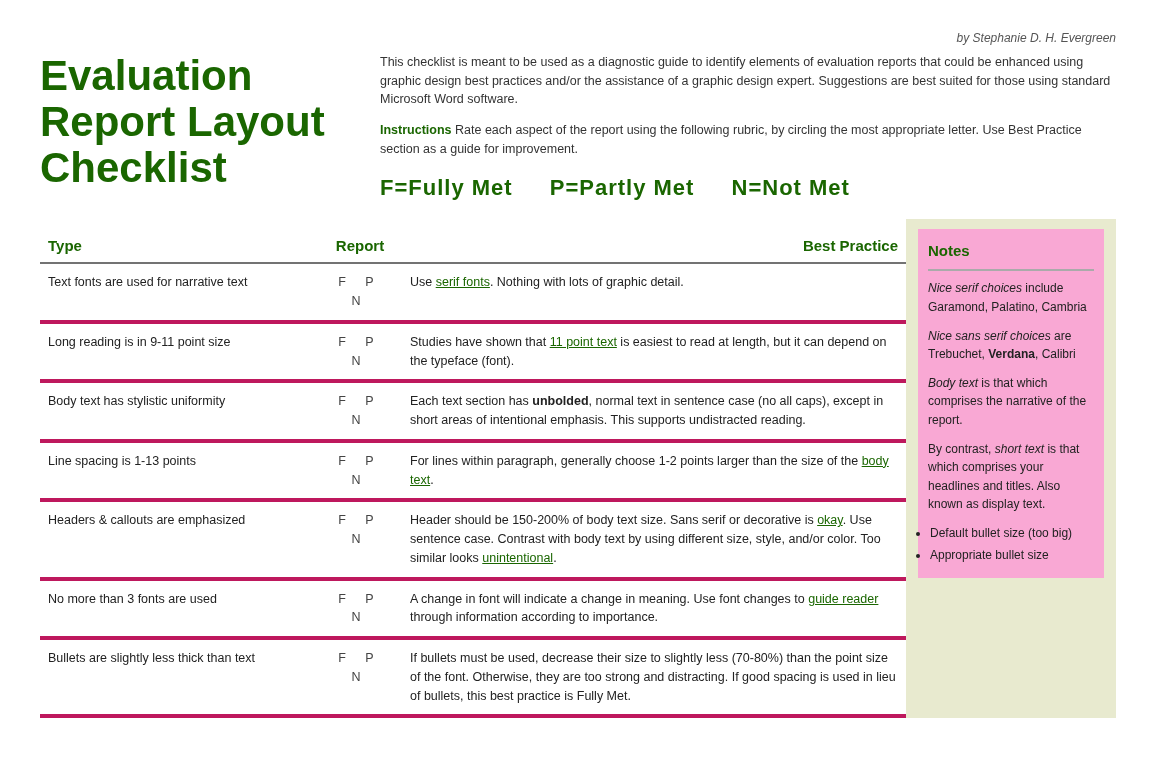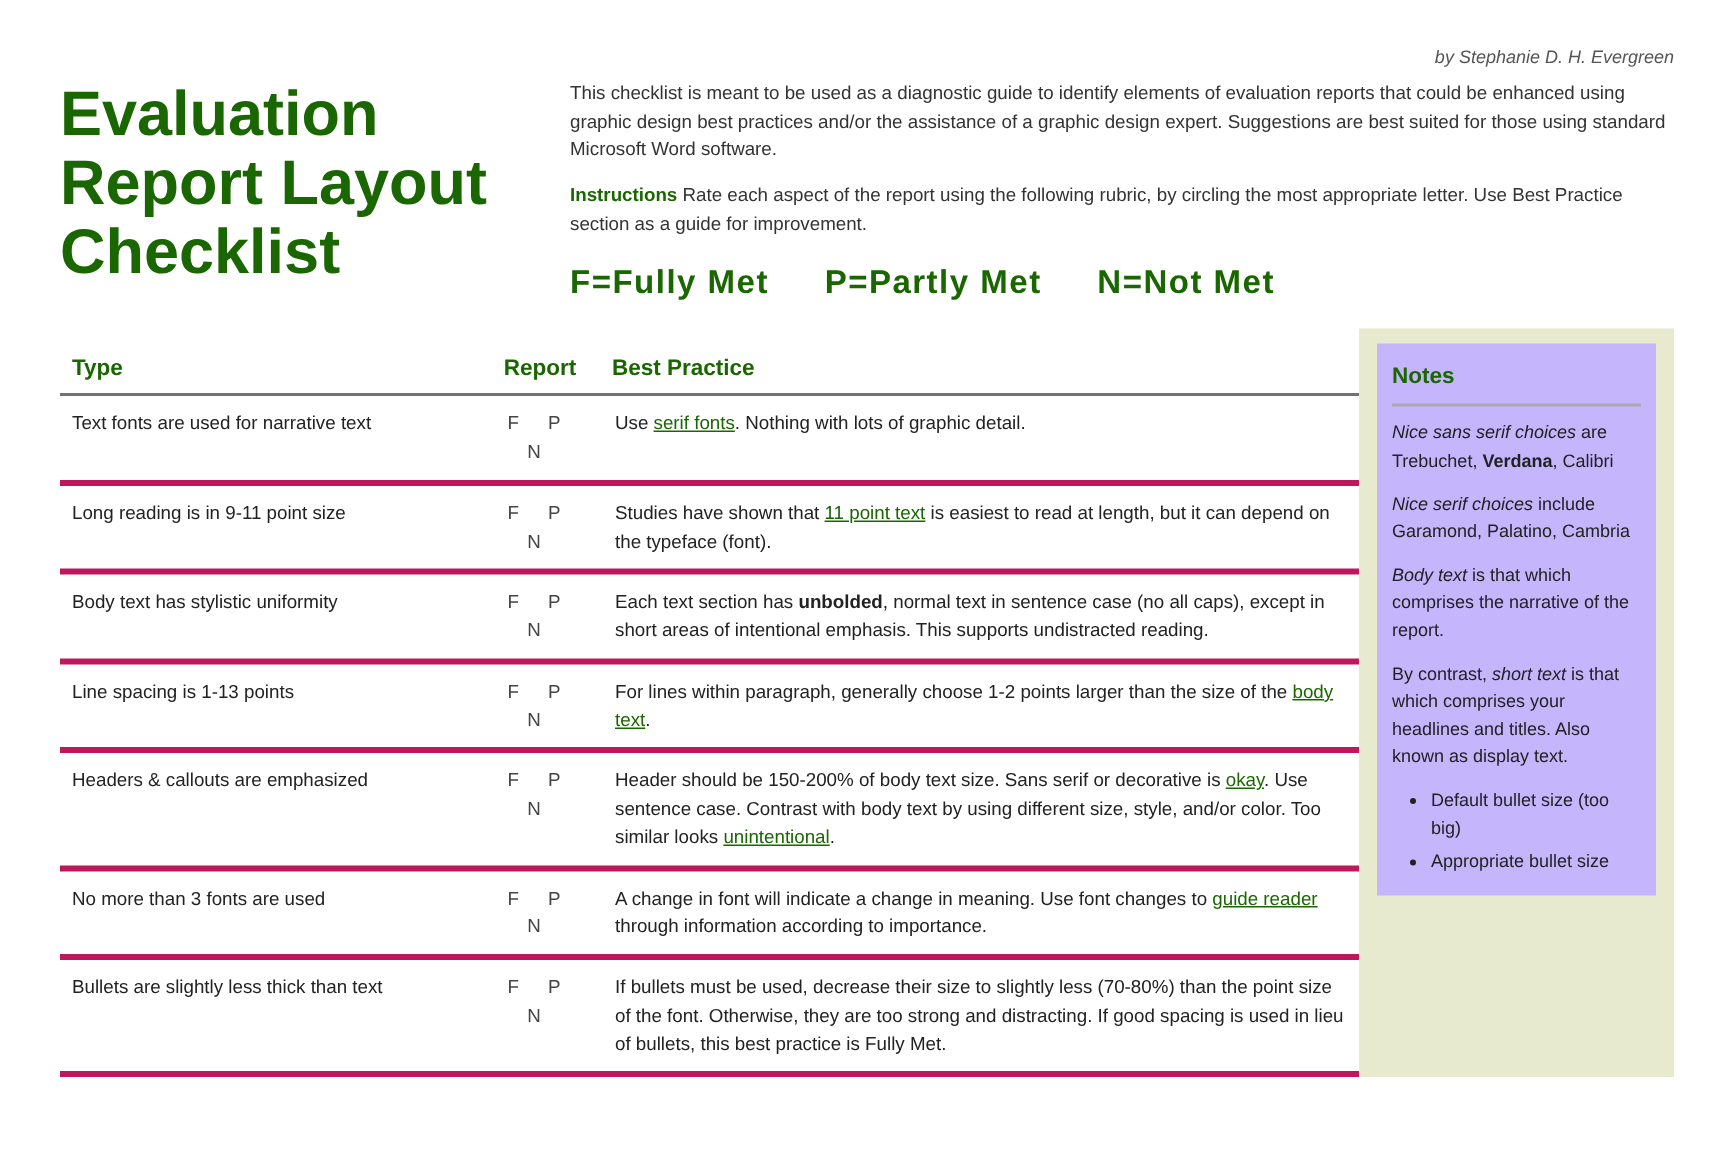--- a/index.html
+++ b/index.html
@@ -113,6 +113,7 @@
     }
     .checklist-table th.bp-th {
       min-width: 420px;
+      text-align: right;
     }
     .checklist-table td {
       padding: 9px 8px;

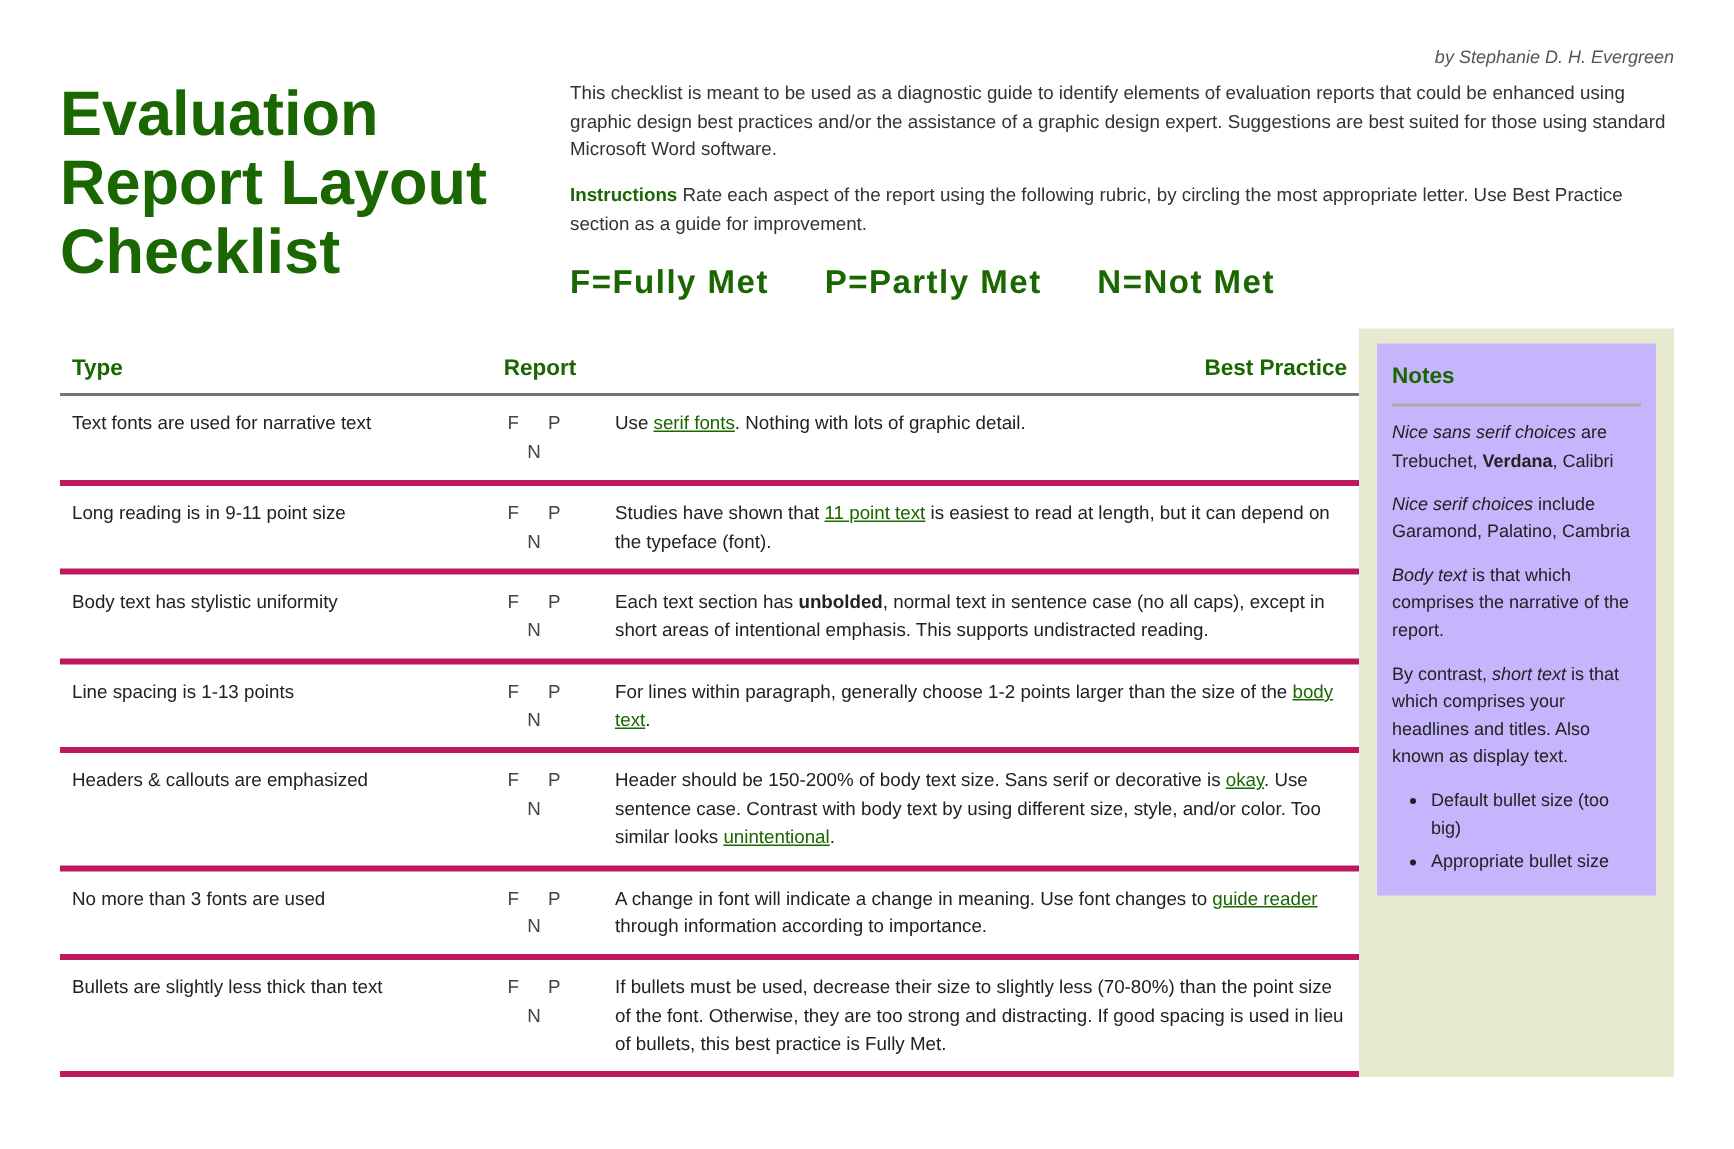--- a/index.html
+++ b/index.html
@@ -63,7 +63,7 @@
       margin-right: 30px;
     }
     .notes-section {
-      background: #c4b5fd;
+      background: #f9a8d4;
       padding: 10px;
       font-size: 12px;
       line-height: 1.6;

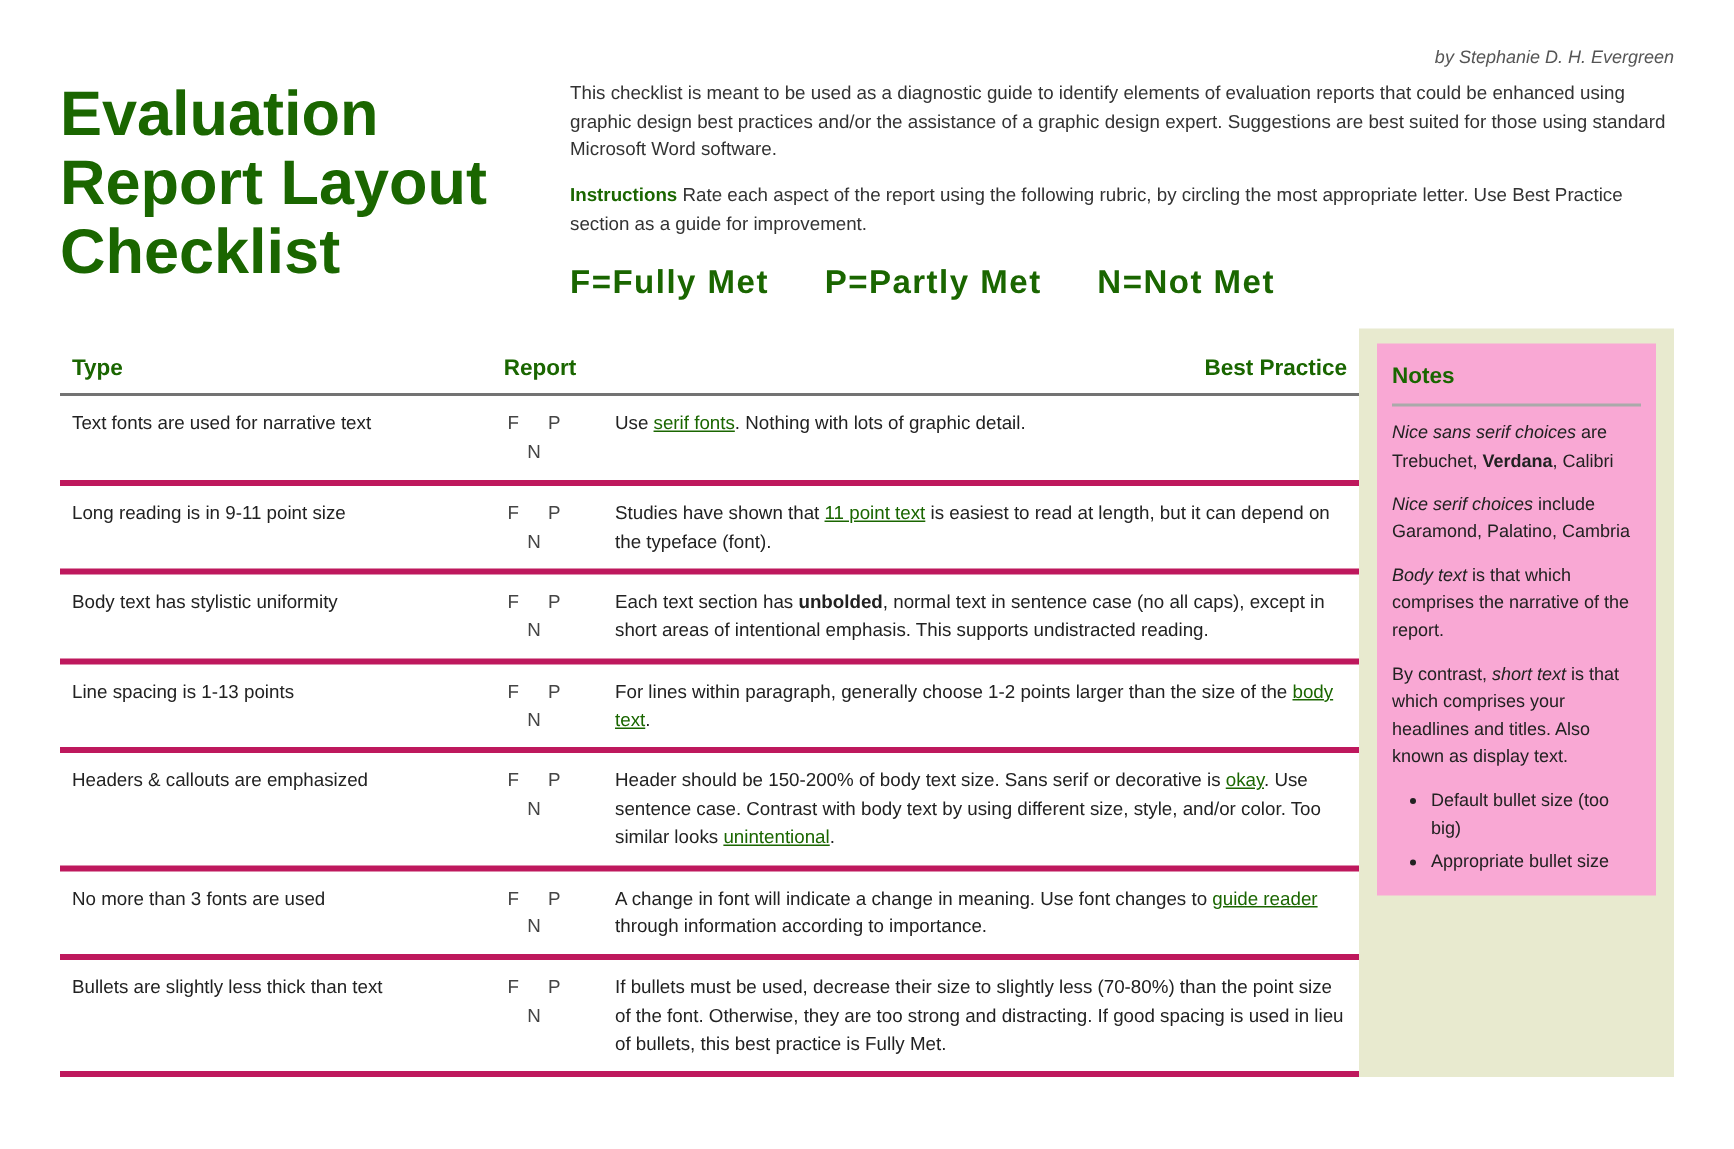--- a/index.html
+++ b/index.html
@@ -231,8 +231,8 @@
       <div class="notes-section">
         <div class="notes-header">Notes</div>
         <div class="notes-block" id="notes-block">
-        <p><em>Nice sans serif choices</em> are Trebuchet, <strong>Verdana</strong>, Calibri</p>
-            <p><em>Nice serif choices</em> include Garamond, Palatino, Cambria</p>
+        <p><em>Nice serif choices</em> include Garamond, Palatino, Cambria</p>
+            <p><em>Nice sans serif choices</em> are Trebuchet, <strong>Verdana</strong>, Calibri</p>
             <p><em>Body text</em> is that which comprises the narrative of the report.</p>
             <p>By contrast, <em>short text</em> is that which comprises your headlines and titles. Also known as display text.</p>
             <ul>

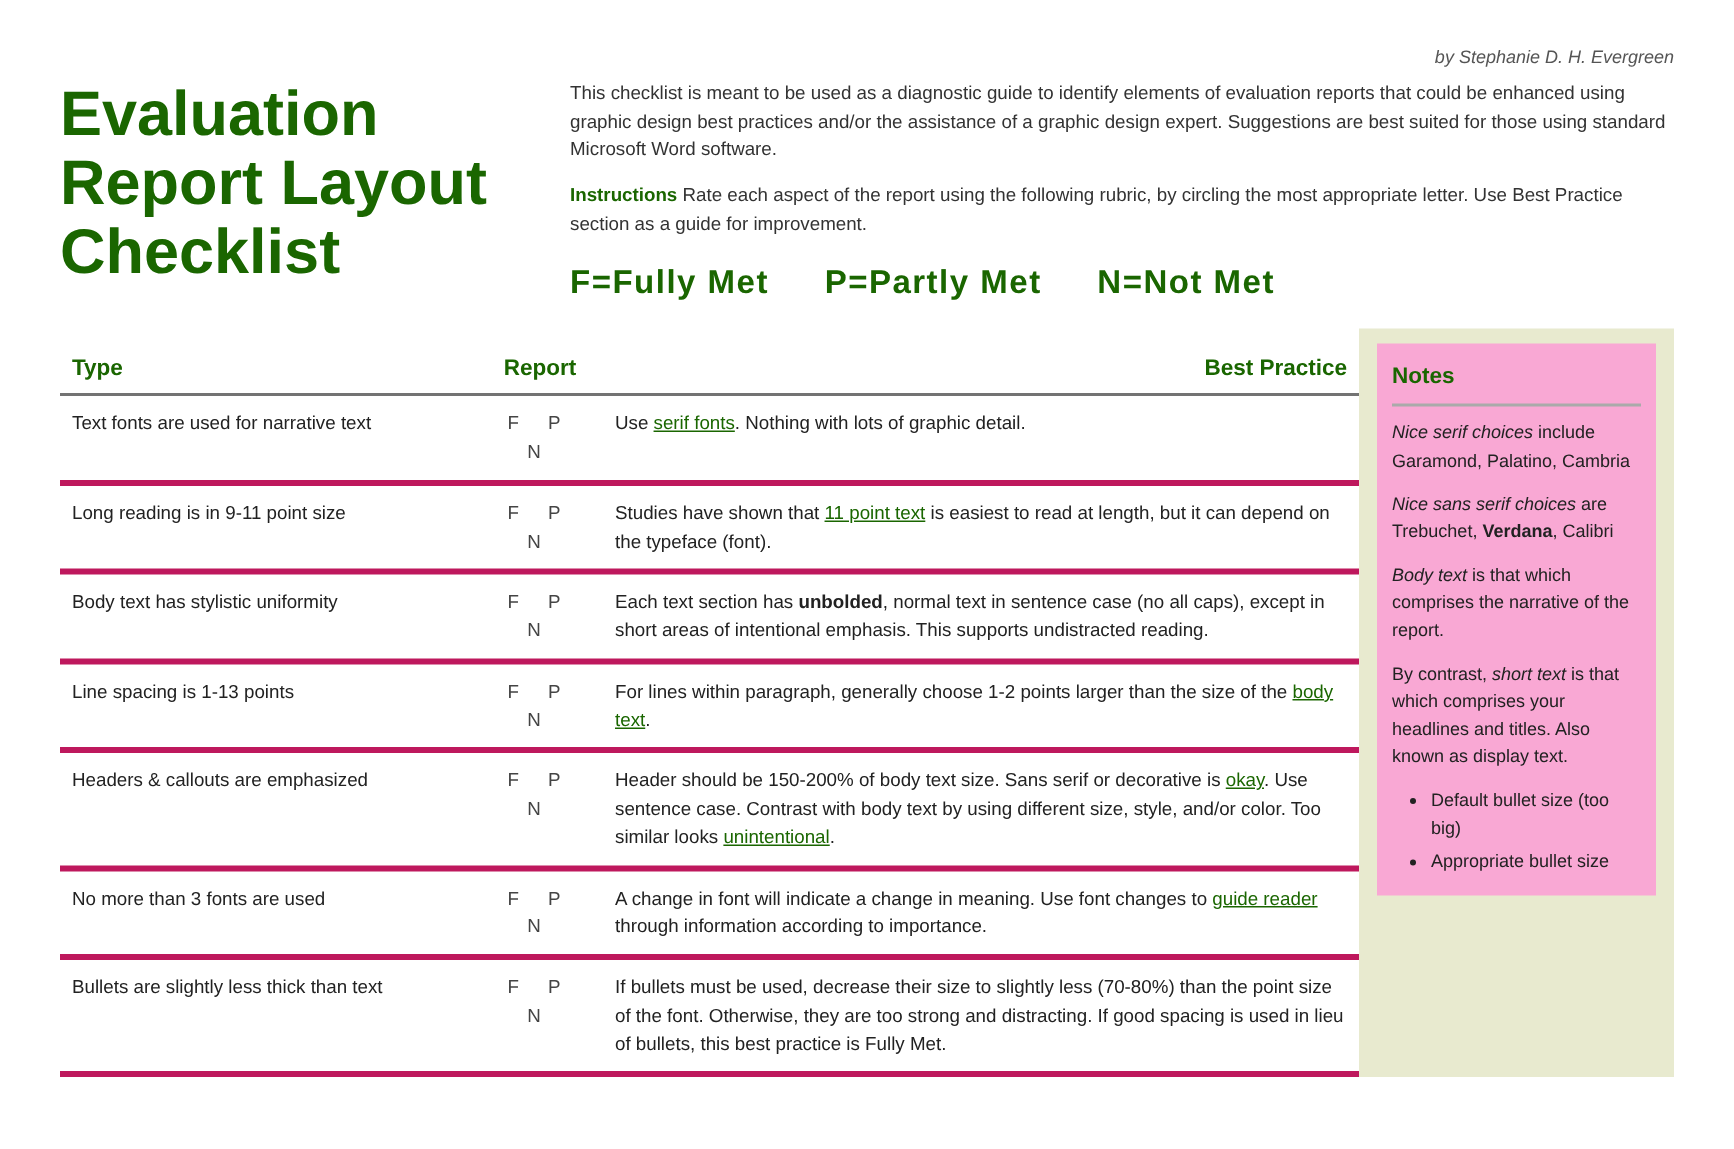--- a/index.html
+++ b/index.html
@@ -82,7 +82,7 @@
       line-height: 1.55;
     }
     .notes-block ul {
-      margin-left: 26px;
+      margin-left: 2px;
       margin-top: 4px;
     }
     .notes-block ul li {

